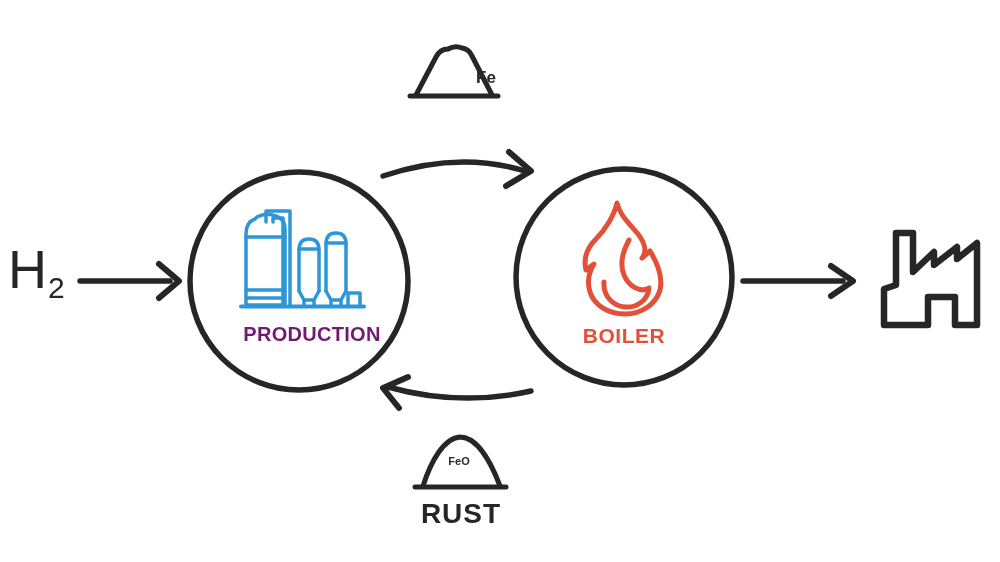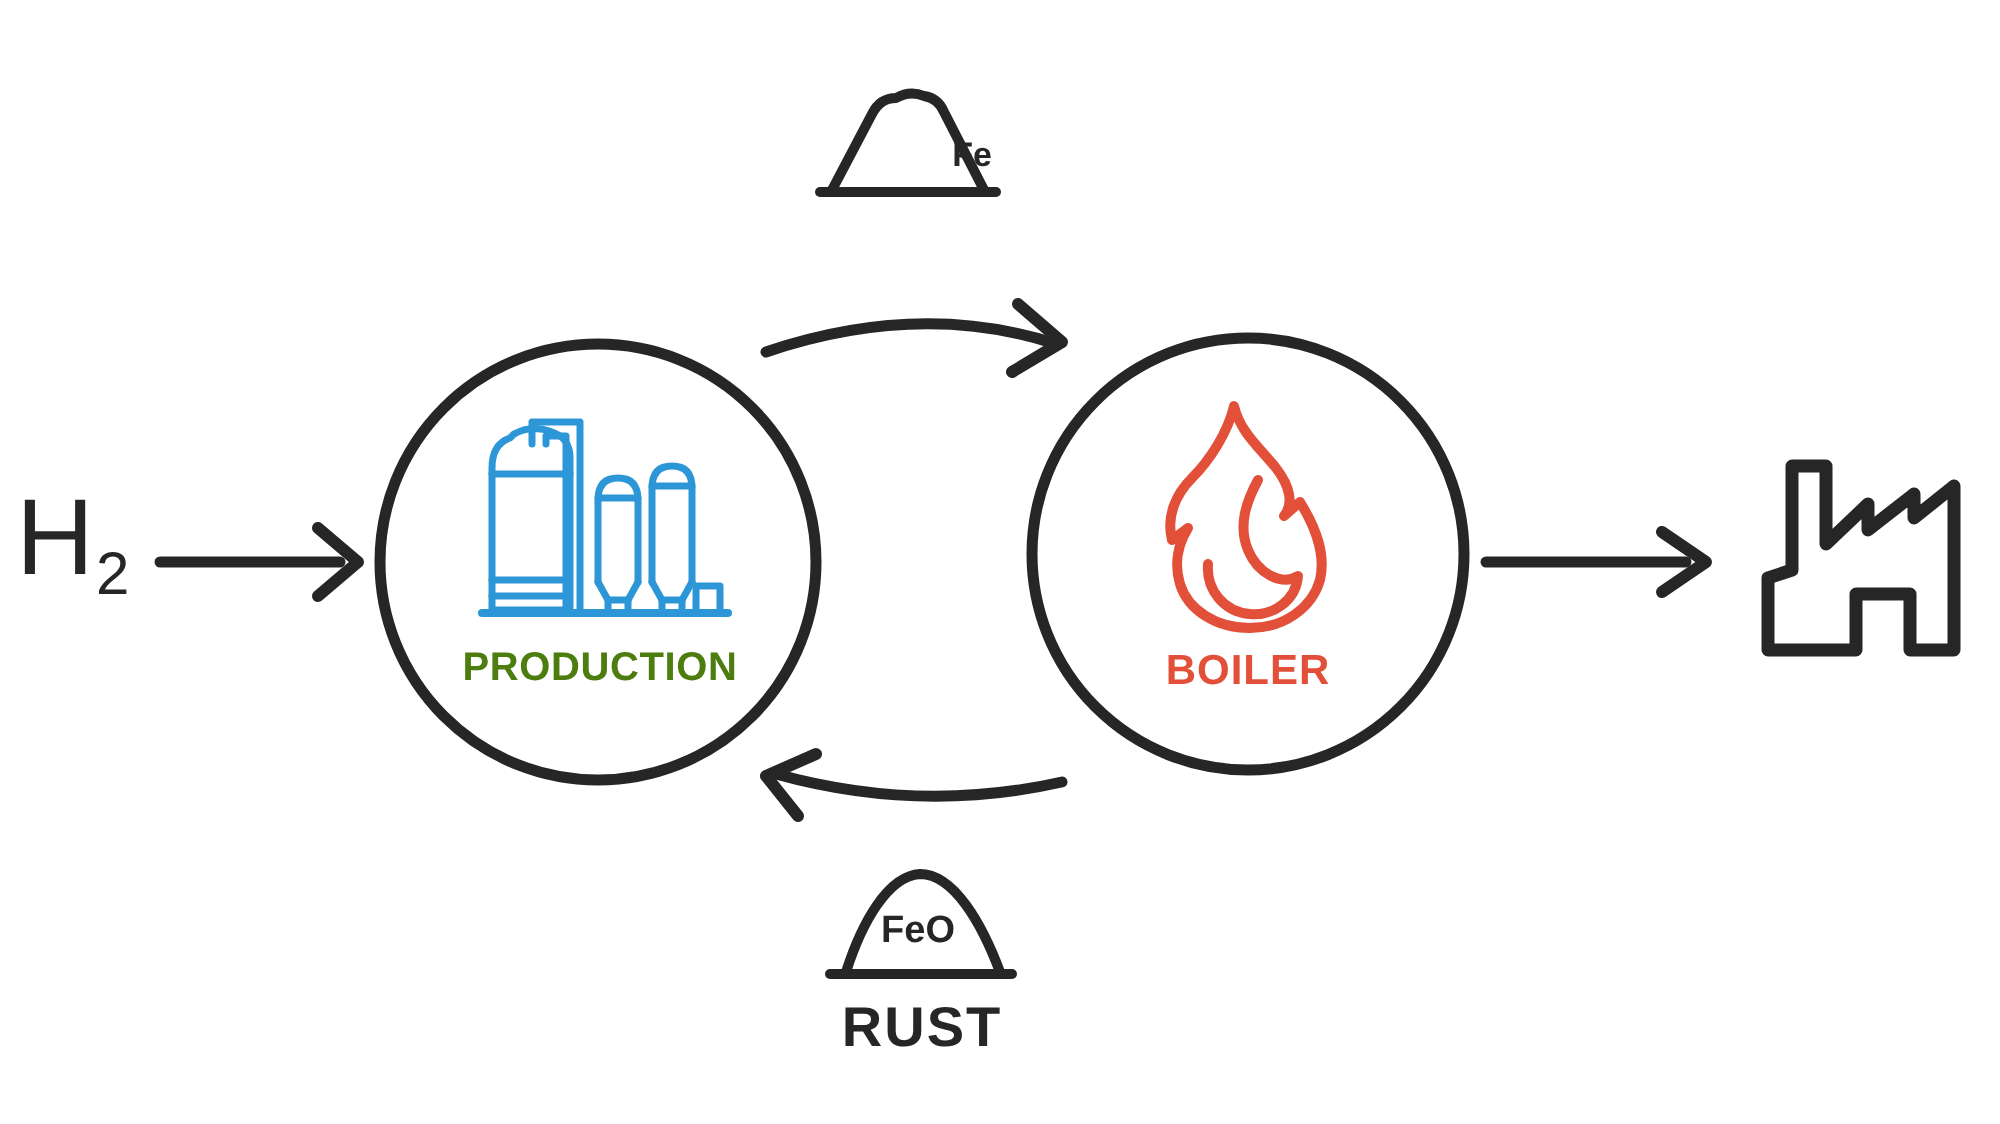--- a/index.html
+++ b/index.html
@@ -27,7 +27,7 @@
   .lbl-ironfuel { left: 449px; top: 104px; font-size: 23px; letter-spacing: 0.5px; }
   .lbl-feo      { left: 459px; top: 456px; font-size: 19px; }
   .lbl-rust     { left: 461px; top: 500px; font-size: 28px; letter-spacing: 1px; }
-  .lbl-production { left: 300px; top: 324px; font-size: 20px; letter-spacing: 0.3px; color: #4d7c0f; }
+  .lbl-production { left: 312px; top: 324px; font-size: 20px; letter-spacing: 0.3px; color: #701a75; }
   .lbl-boiler     { left: 624px; top: 325px; font-size: 21px; letter-spacing: 0.5px; color: #e2503a; }
   .lbl-h2 {
     position: absolute;

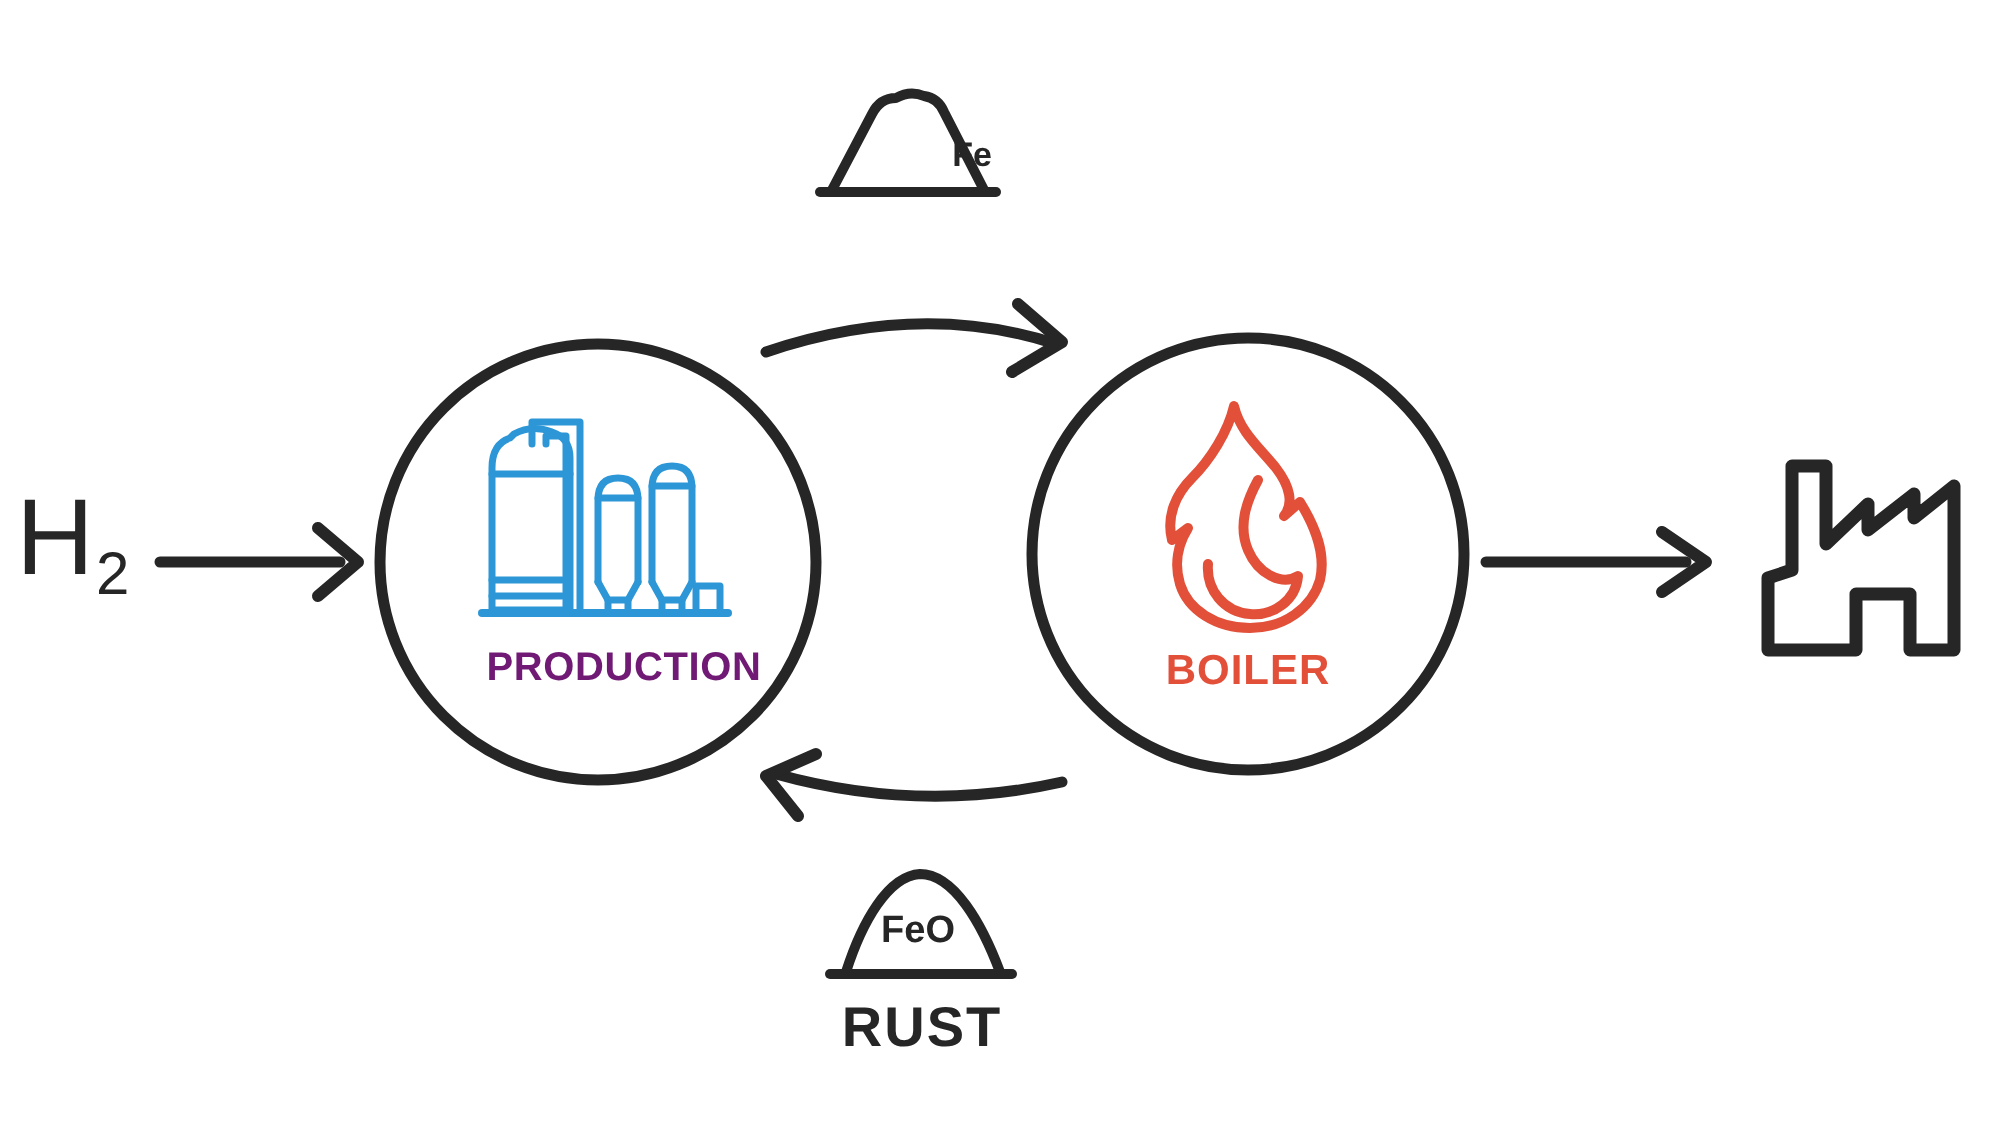--- a/index.html
+++ b/index.html
@@ -25,7 +25,7 @@
   }
   .lbl-fe       { left: 454px; top: 69px;  font-size: 17px; margin-left: 32px; }
   .lbl-ironfuel { left: 449px; top: 104px; font-size: 23px; letter-spacing: 0.5px; }
-  .lbl-feo      { left: 459px; top: 456px; font-size: 19px; }
+  .lbl-feo      { left: 459px; top: 456px; font-size: 11px; }
   .lbl-rust     { left: 461px; top: 500px; font-size: 28px; letter-spacing: 1px; }
   .lbl-production { left: 312px; top: 324px; font-size: 20px; letter-spacing: 0.3px; color: #701a75; }
   .lbl-boiler     { left: 624px; top: 325px; font-size: 21px; letter-spacing: 0.5px; color: #e2503a; }

